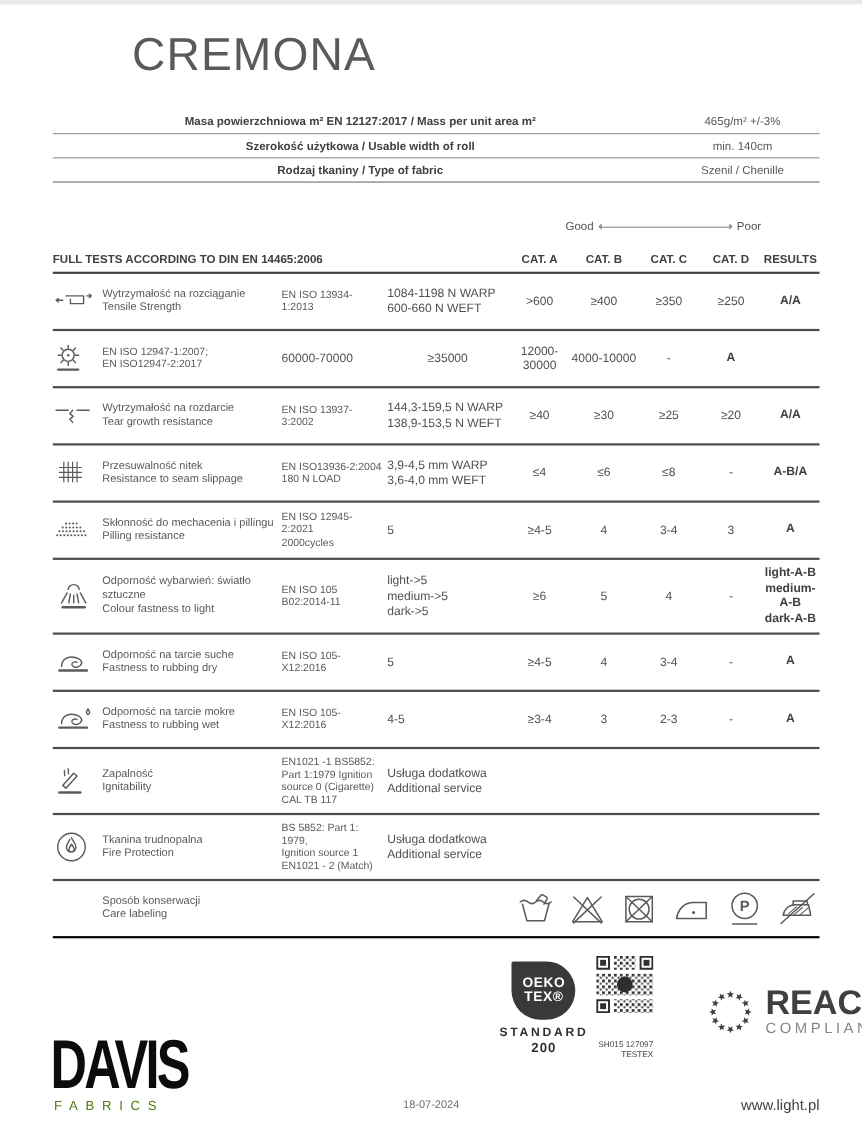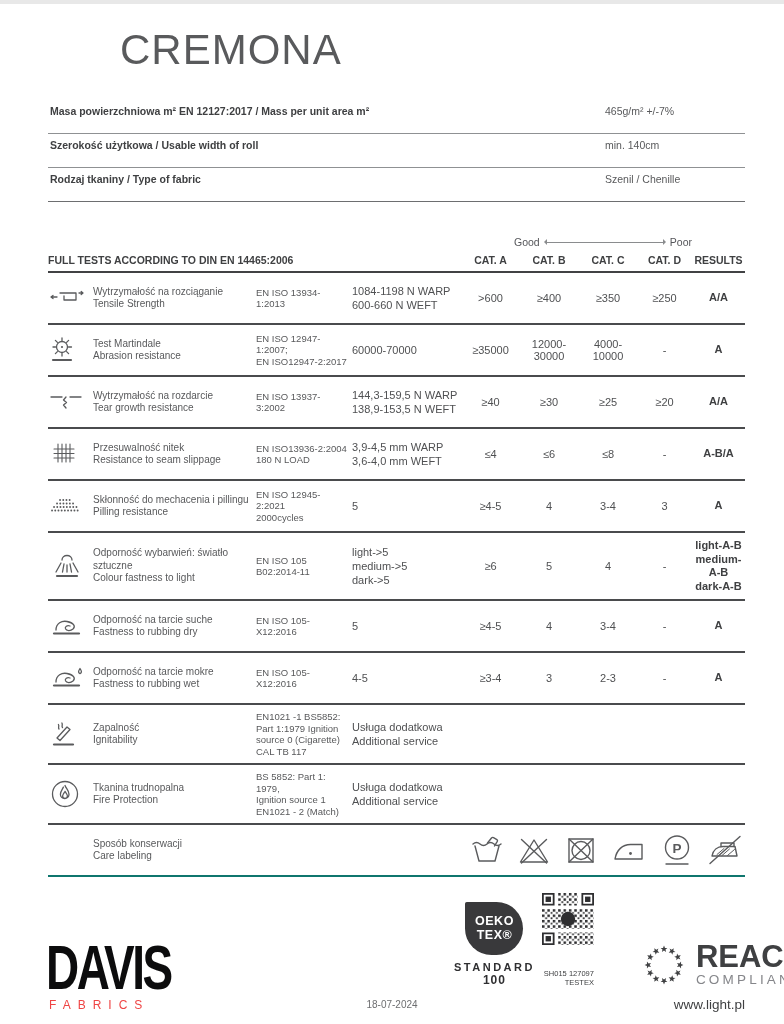--- a/index.html
+++ b/index.html
@@ -12,7 +12,7 @@
 
   
   .props{margin-top:26px;}
-  .prow{display:flex;align-items:center;border-bottom:1px solid #8f9193;padding:5px 0 16px 2px;}
+  .prow{display:flex;align-items:center;border-bottom:1px solid #8f9193;padding:5px 0 4px 2px;text-align:center;}
   .prow:last-child{border-bottom:1.5px solid #6d6e70;}
   .plabel{flex:1;font-size:10.5px;font-weight:bold;color:#3f4042;}
   .pvalue{width:140px;font-size:10.5px;color:#58595b;}

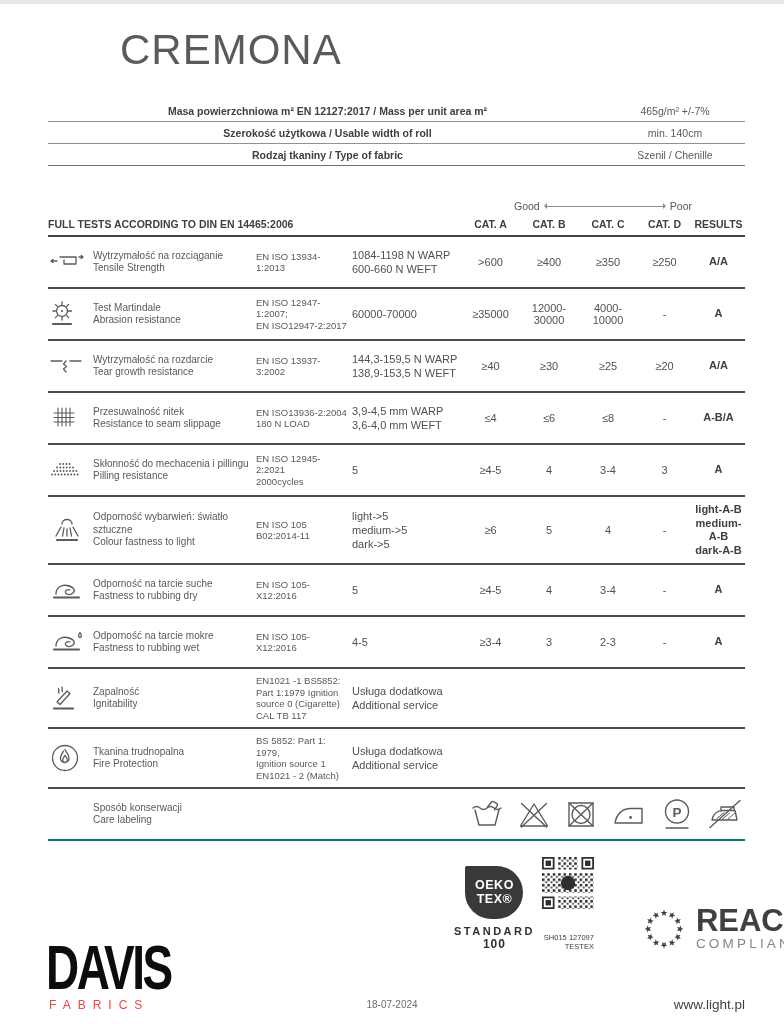--- a/index.html
+++ b/index.html
@@ -81,7 +81,7 @@
     <div class="props">
       <div class="prow">
         <div class="plabel">Masa powierzchniowa m² EN 12127:2017 / Mass per unit area m²</div>
-        <div class="pvalue">465g/m² +/-7%</div>
+        <div class="pvalue">465g/m² +/-3%</div>
       </div>
       <div class="prow">
         <div class="plabel">Szerokość użytkowa / Usable width of roll</div>

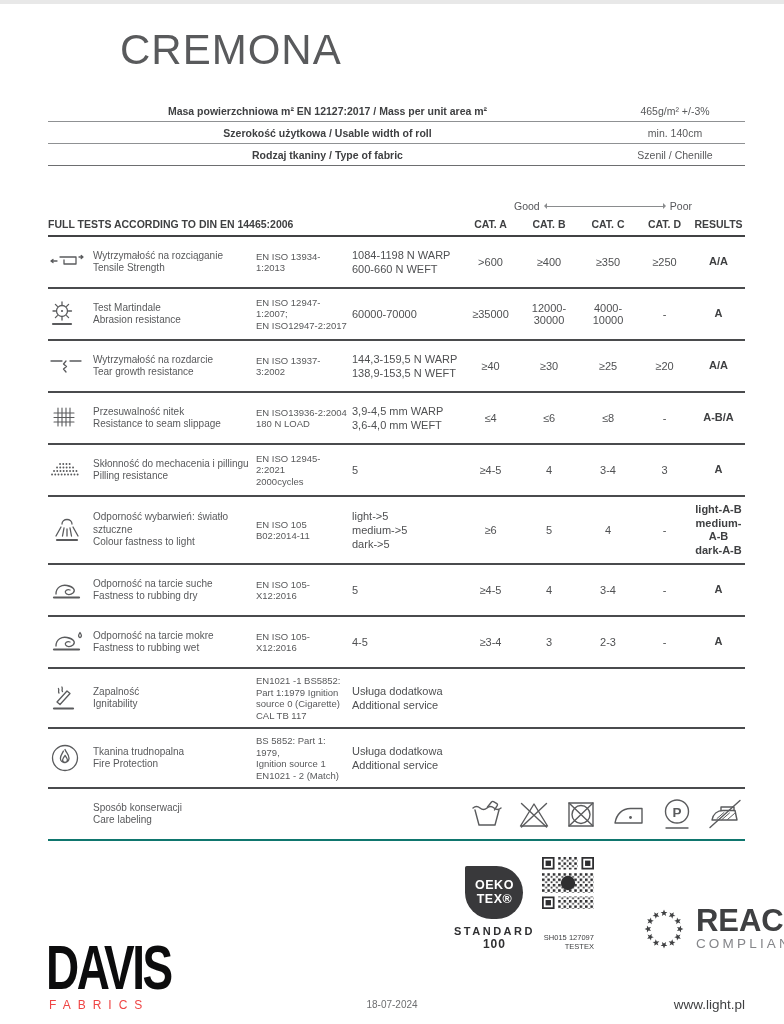--- a/index.html
+++ b/index.html
@@ -20,7 +20,7 @@
   
   .thead{margin-top:34px;display:grid;
          grid-template-columns:45px 163px 96px 110px 57px 60px 58px 55px 53px;
-         border-bottom:2px solid #414244;padding-bottom:5px;row-gap:6px;}
+         border-bottom:2px solid #414244;padding-bottom:5px;row-gap:18px;}
   .scale{grid-column:5/9;display:flex;align-items:center;padding-left:52px;font-size:10.5px;color:#55565a;}
   .arrow{flex:1;height:1px;background:#8a8c8e;position:relative;margin:0 5px;}
   .arrow::before{content:"";position:absolute;left:-1px;top:-3px;border:3.5px solid transparent;border-left:0;border-right-color:#8a8c8e;}

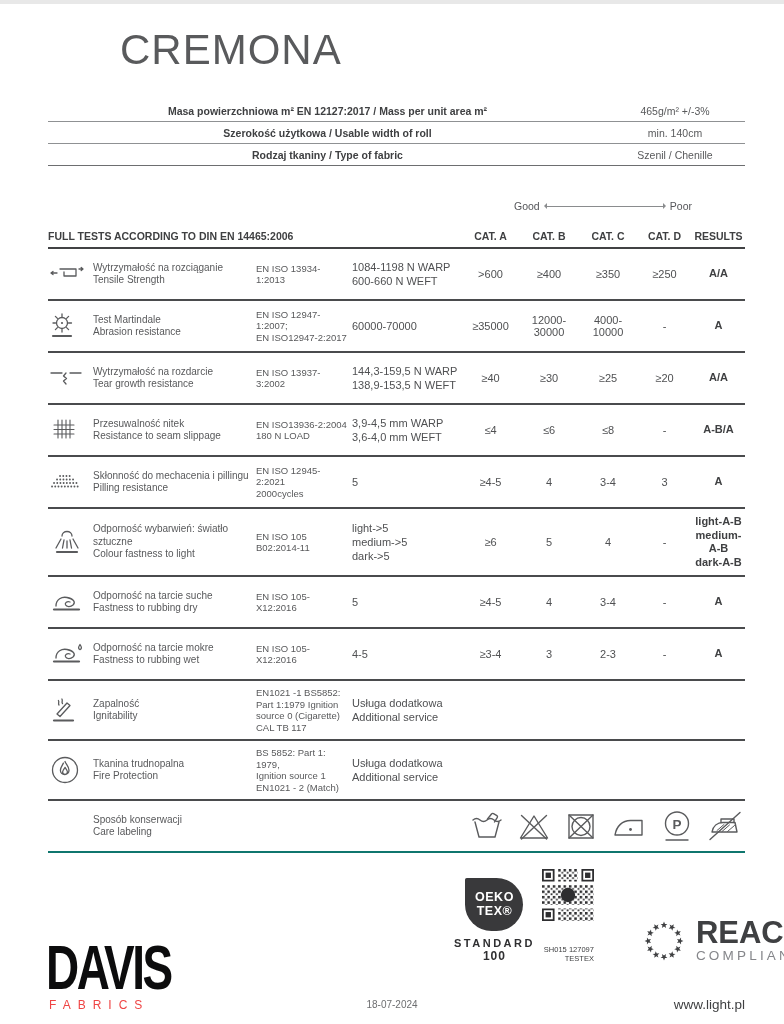--- a/index.html
+++ b/index.html
@@ -136,10 +136,6 @@
           <path class="s" d="M20.5,11 H23.5 M14,4.5 V2 M14,17.5 V20 M7.5,11 H5 M18.6,6.4 20.6,4.4 M9.4,6.4 7.4,4.4 M18.6,15.6 20.6,17.6 M9.4,15.6 7.4,17.6"></path>
           <path class="thick" d="M5,24 H23"></path>
         </svg>
-      </div>
-      <div class="tname">
-        <div>Test Martindale</div>
-        <div>Abrasion resistance</div>
       </div>
       <div class="tstd">EN ISO 12947-1:2007;
 EN ISO12947-2:2017</div>

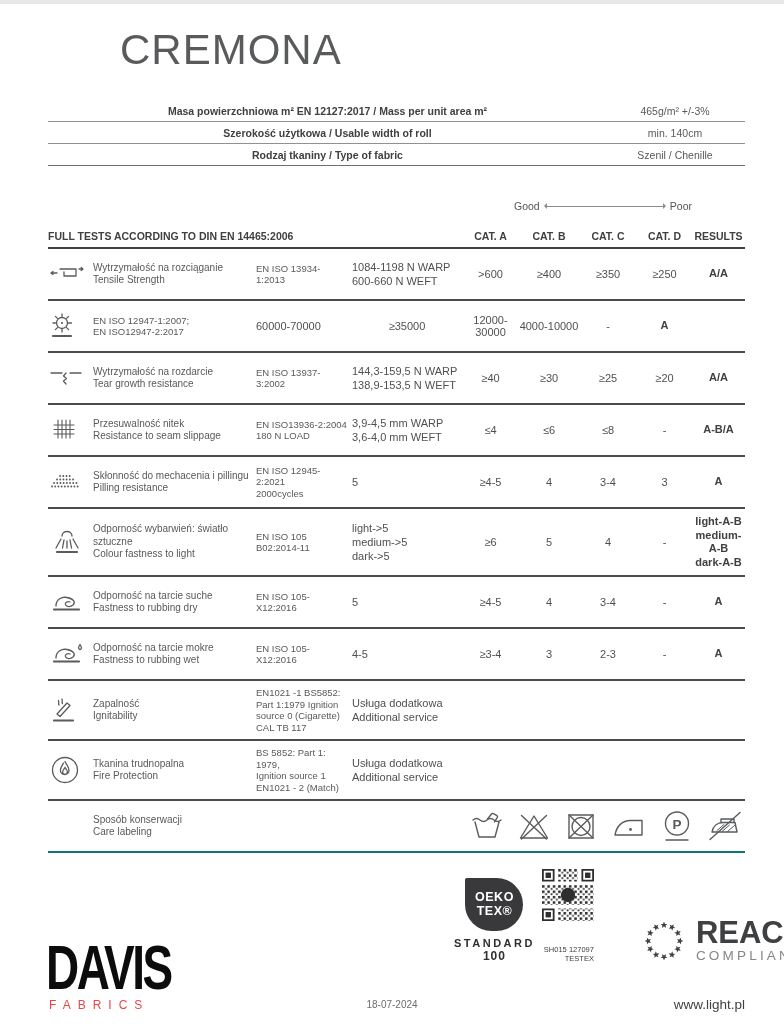--- a/index.html
+++ b/index.html
@@ -38,7 +38,7 @@
   .tres{font-size:11px;font-weight:bold;color:#3f4042;text-align:center;white-space:pre-line;line-height:13.5px;}
   .wideval{grid-column:4/10;}
   .careicons{grid-column:4/10;display:flex;justify-content:flex-end;align-items:center;gap:13px;padding-right:2px;}
-  .trow.care{border-bottom:2px solid #0f766e;}
+  .trow.care{border-bottom:2px solid #000000;}
 
   
   .tico,.cico{display:block;}

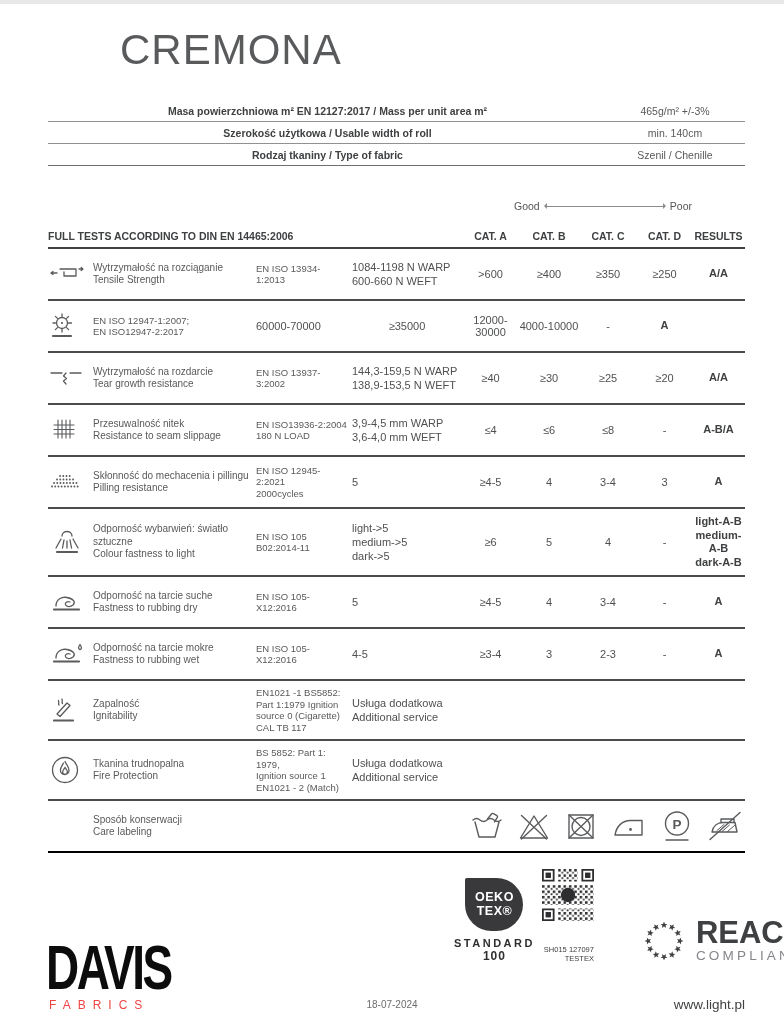--- a/index.html
+++ b/index.html
@@ -48,7 +48,7 @@
   .tico .thick,.cico .thick{stroke:#5a5b5d;fill:none;stroke-width:2.2;stroke-linecap:round;}
 
   
-  .certs{display:flex;align-items:flex-end;margin-top:16px;padding-left:406px;}
+  .certs{display:flex;align-items:center;margin-top:16px;padding-left:406px;}
   .oeko{display:flex;flex-direction:column;align-items:center;}
   .oeko-badge{width:58px;height:53px;background:#39393b;border-radius:2px 30px 30px 30px;
               display:flex;flex-direction:column;align-items:center;justify-content:center;}

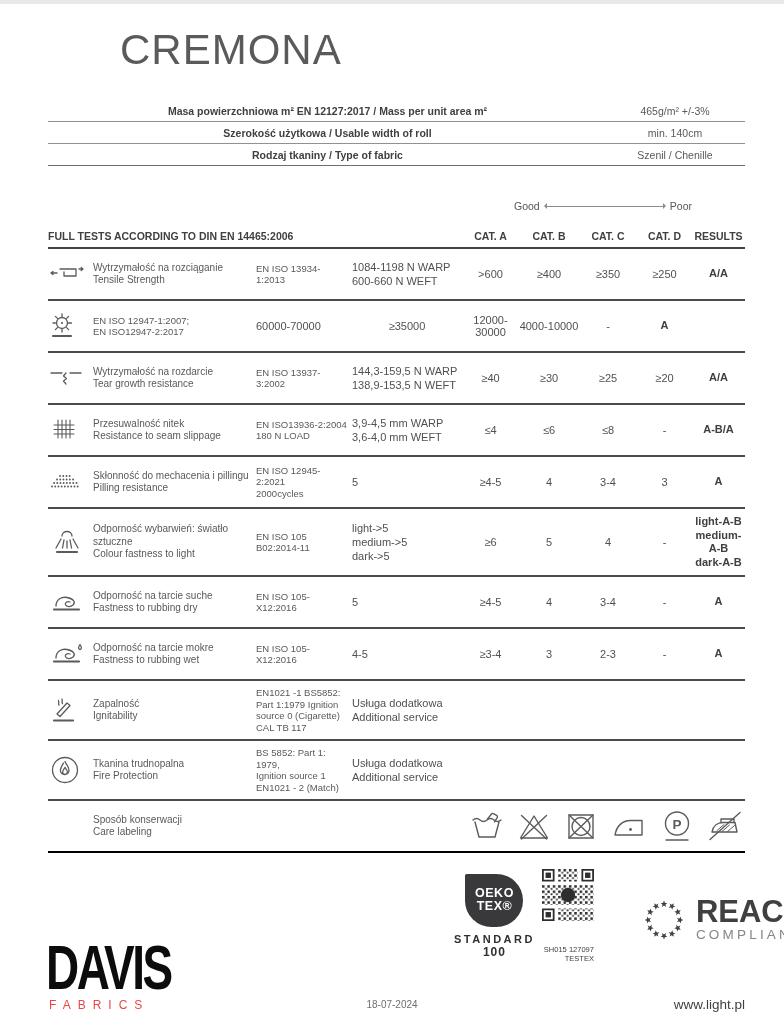--- a/index.html
+++ b/index.html
@@ -359,7 +359,7 @@
           <div>TEX®</div>
         </div>
         <div class="oeko-std">STANDARD</div>
-        <div class="oeko-100">100</div>
+        <div class="oeko-100">200</div>
       </div>
       <div class="qr">
         <svg width="52" height="52" viewBox="0 0 29 29">

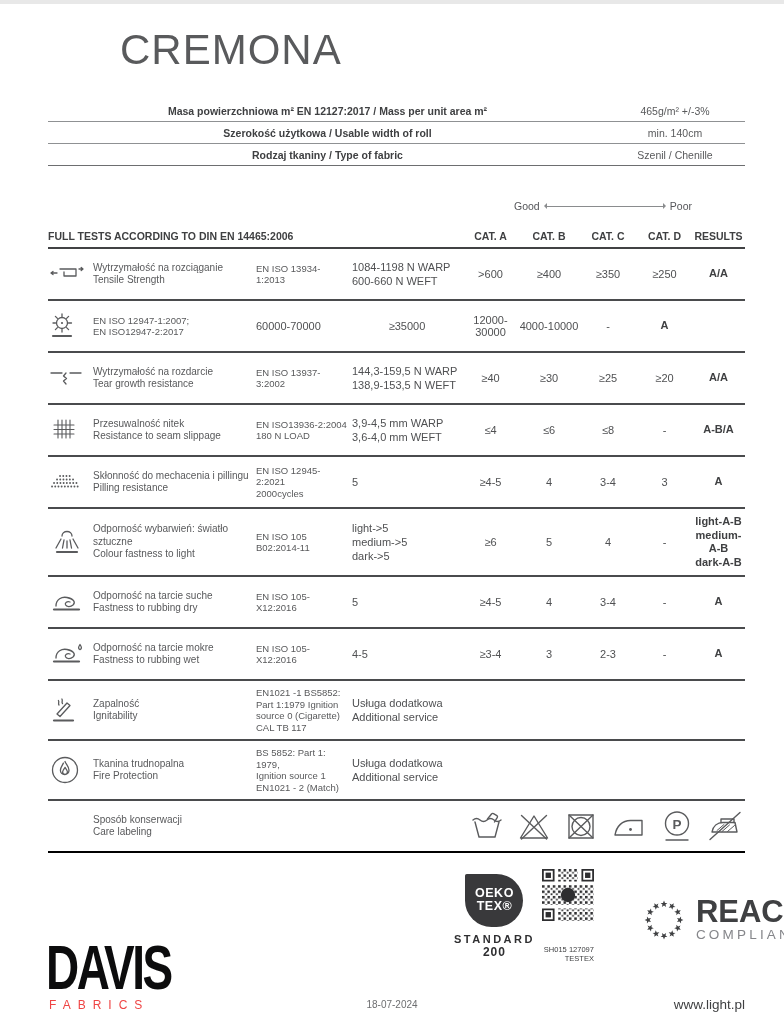--- a/index.html
+++ b/index.html
@@ -66,7 +66,7 @@
   .brand{position:absolute;left:46px;bottom:16px;}
   .brand-name{font-size:56px;font-weight:900;color:#0c0c0d;letter-spacing:-3px;line-height:50px;
               display:inline-block;transform:scale(0.82,1.12);transform-origin:left bottom;}
-  .brand-sub{font-size:12px;font-weight:500;letter-spacing:7px;color:#ef4444;margin-top:2px;margin-left:3px;}
+  .brand-sub{font-size:12px;font-weight:500;letter-spacing:7px;color:#4d7c0f;margin-top:2px;margin-left:3px;}
   .footer-date{position:absolute;left:0;right:0;bottom:18px;text-align:center;font-size:10px;color:#6d6e70;}
   .footer-site{position:absolute;right:39px;bottom:16px;font-size:13.5px;color:#3f4042;text-decoration:none;}
 </style>

